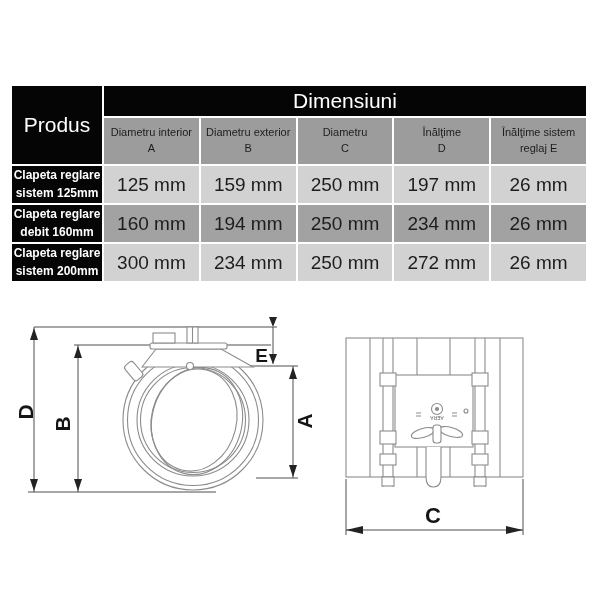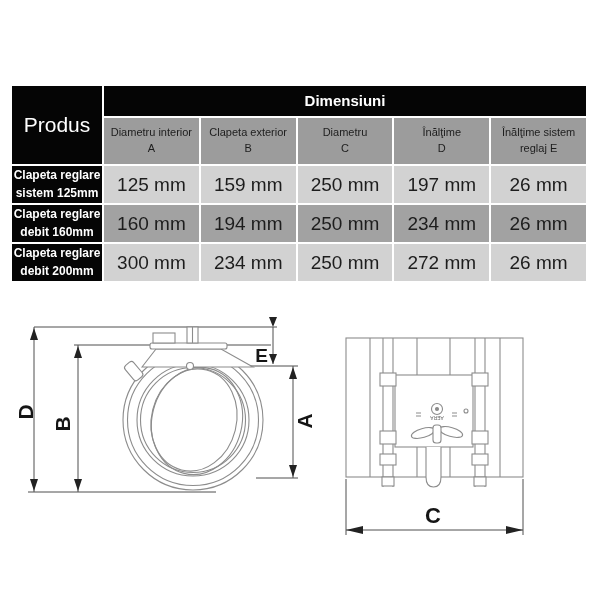--- a/index.html
+++ b/index.html
@@ -23,7 +23,7 @@
   .spec-table th,.spec-table td{padding:0;text-align:center;vertical-align:middle;}
   .cell-black{background:var(--header-bg);color:#fff;}
   .produs-cell{font-size:21px;font-weight:400;height:78px;}
-  .dim-title-cell{font-size:15px;font-weight:700;height:24px;}
+  .dim-title-cell{font-size:21px;font-weight:400;height:24px;}
   .sub-cell{
     background:var(--subheader-bg);color:#1d1d1d;font-size:11px;
     font-weight:400;height:37px;line-height:1.45;

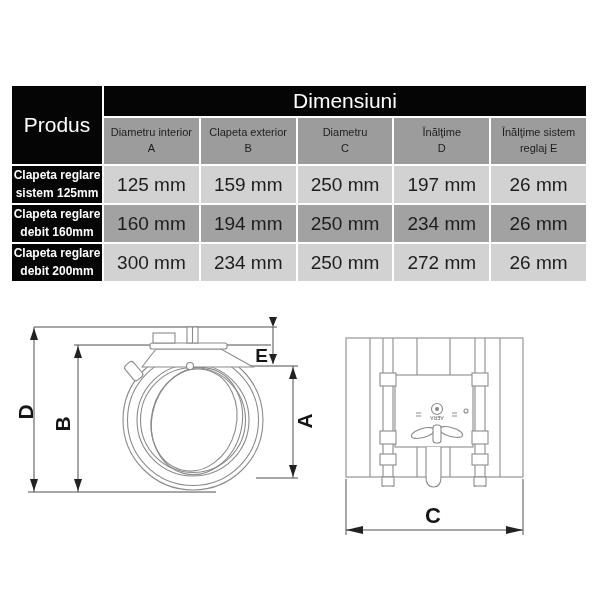--- a/index.html
+++ b/index.html
@@ -59,7 +59,7 @@
       <span>A</span>
     </th>
     <th class="sub-cell">
-      <span>Clapeta exterior</span><br>
+      <span>Diametru exterior</span><br>
       <span>B</span>
     </th>
     <th class="sub-cell">

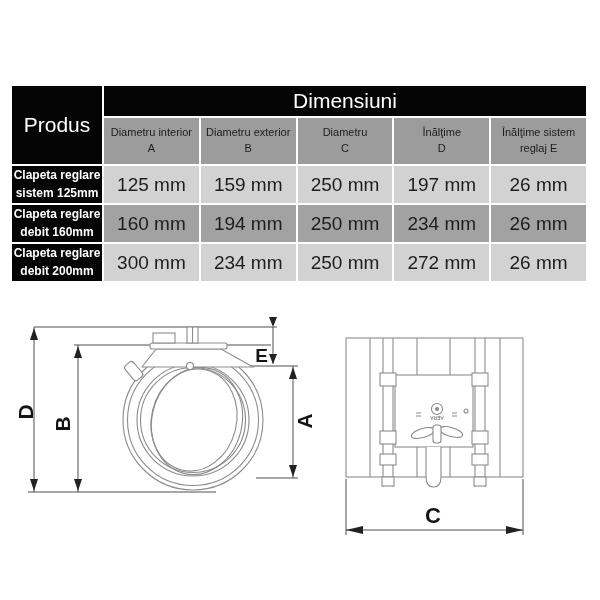--- a/index.html
+++ b/index.html
@@ -101,7 +101,7 @@
   <tr class="row-light">
     <th class="cell-black label-cell">
       <span>Clapeta reglare</span><br>
-      <span>debit 200mm</span>
+      <span>sistem 200mm</span>
     </th>
     <td class="val-cell">300 mm</td>
     <td class="val-cell">234 mm</td>

